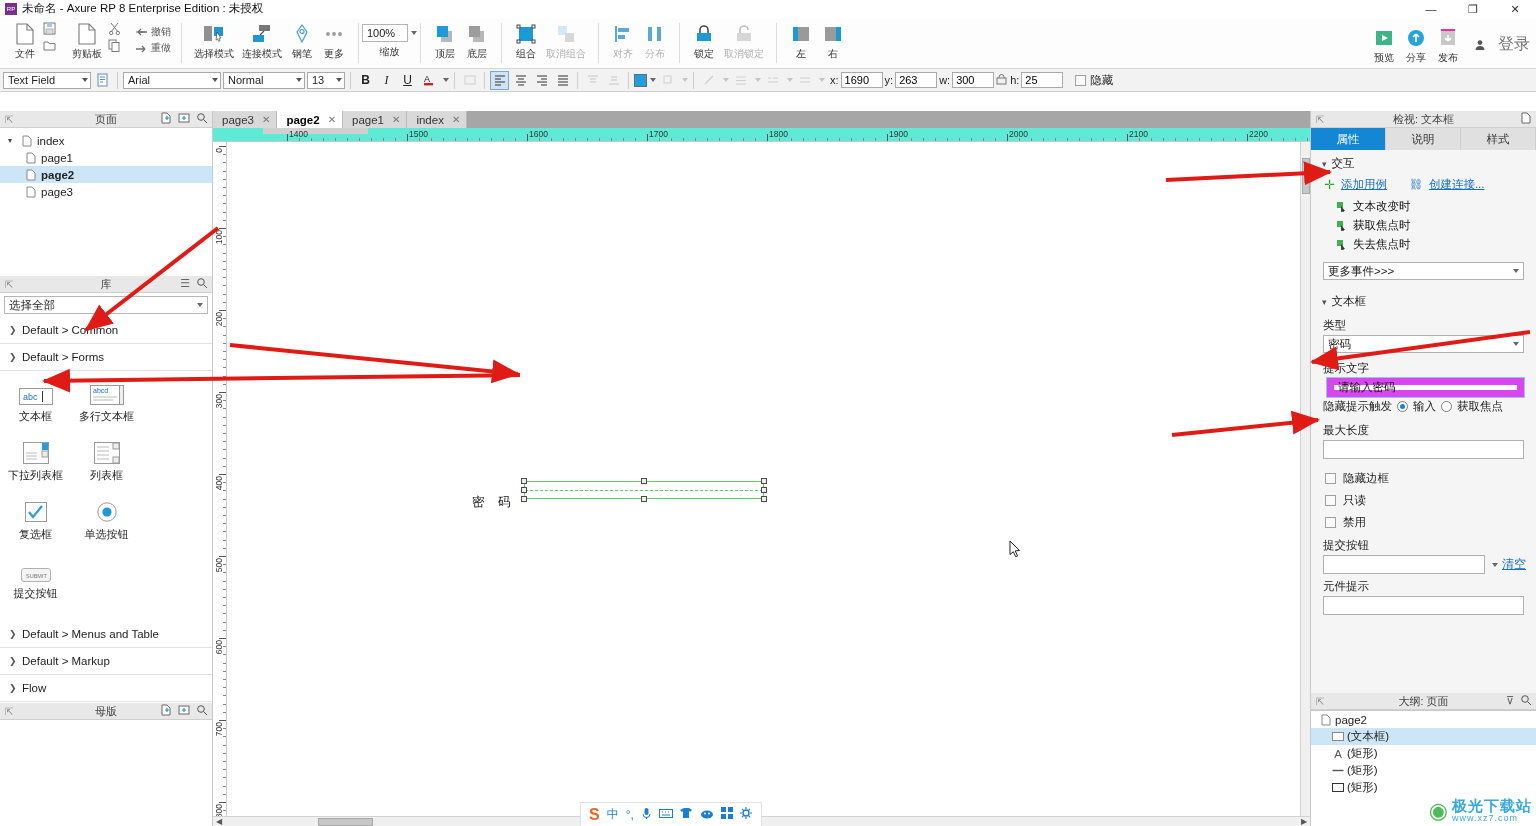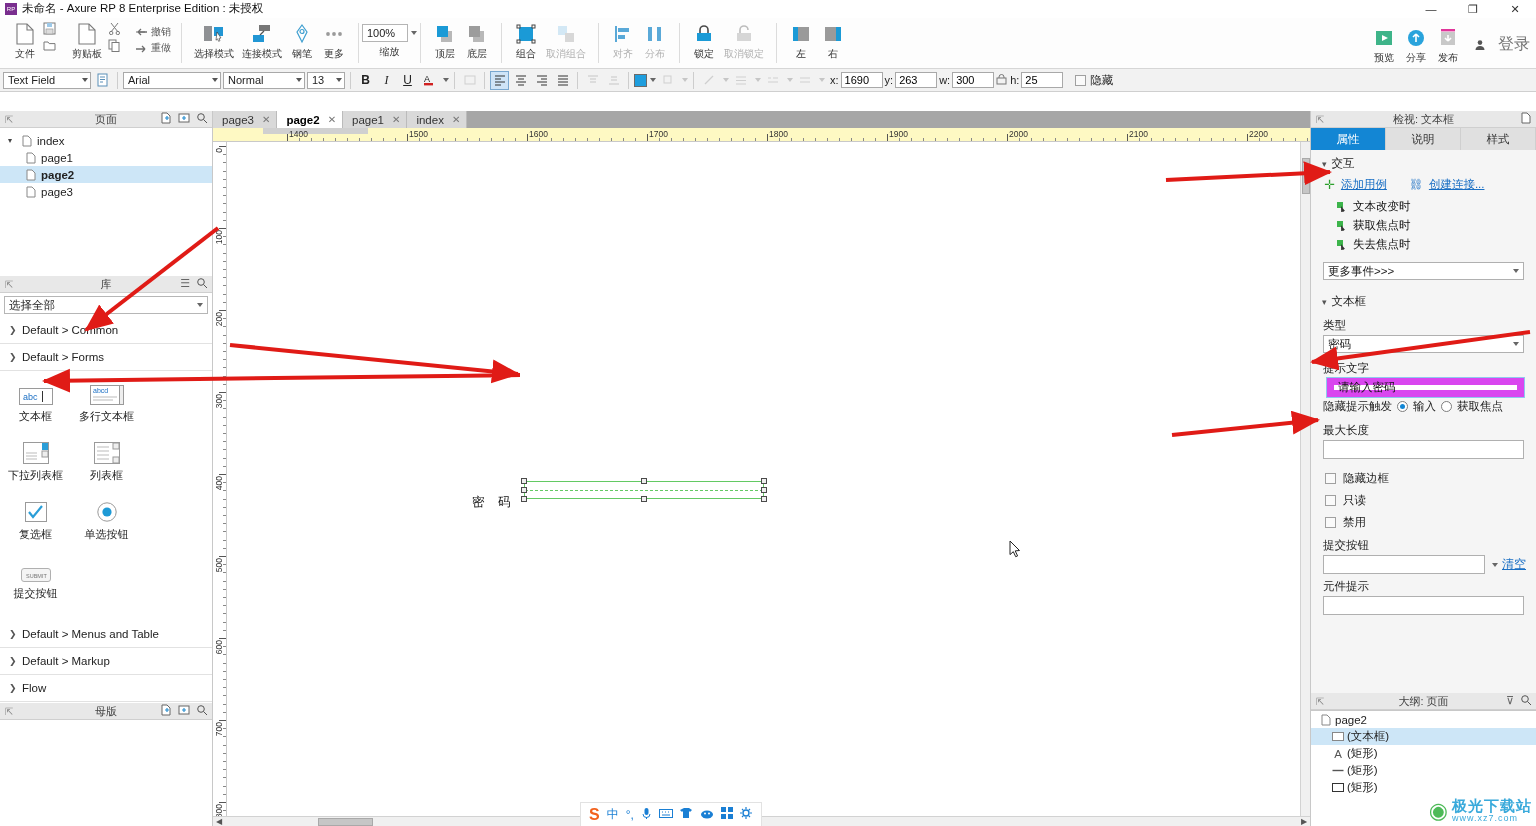--- a/index.html
+++ b/index.html
@@ -137,7 +137,7 @@
   }
   .ptab.active { background: #fff; color: #000; font-weight: bold; }
   .ptab .x { font-size: 10px; color: #777; }
-  .hruler { height: 14px; background: #fef9c3; position: relative; border-bottom: 1px solid #c9c9c9; overflow: hidden; }
+  .hruler { height: 14px; background: #5eead4; position: relative; border-bottom: 1px solid #c9c9c9; overflow: hidden; }
   .hscrollhint { position:absolute; top:0; left:50px; width:105px; height:6px; background:#d0d0d0; }
   .tick { position: absolute; bottom: 0; width: 1px; background: #888; }
   .tick.major { height: 7px; background:#555;}

